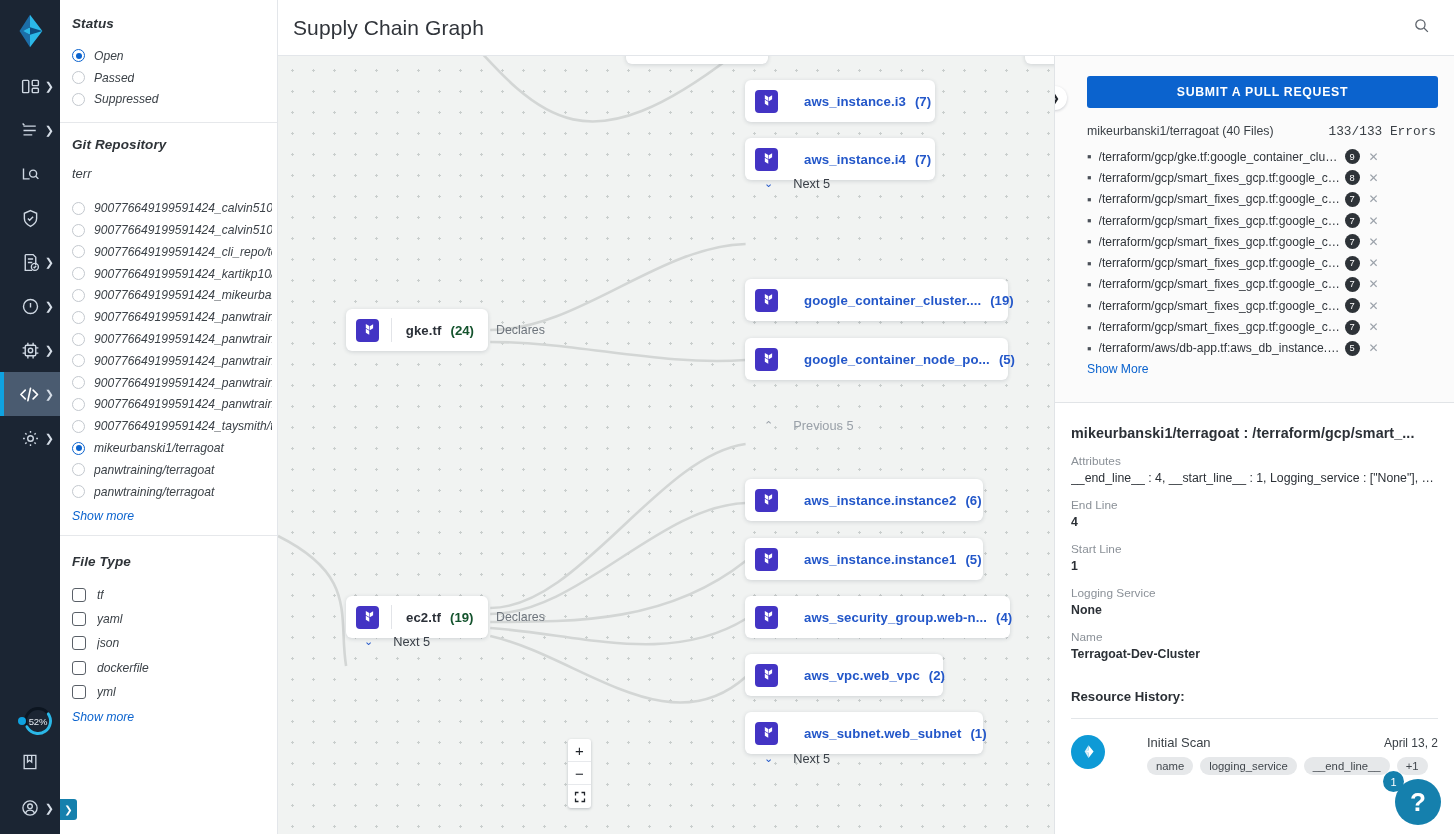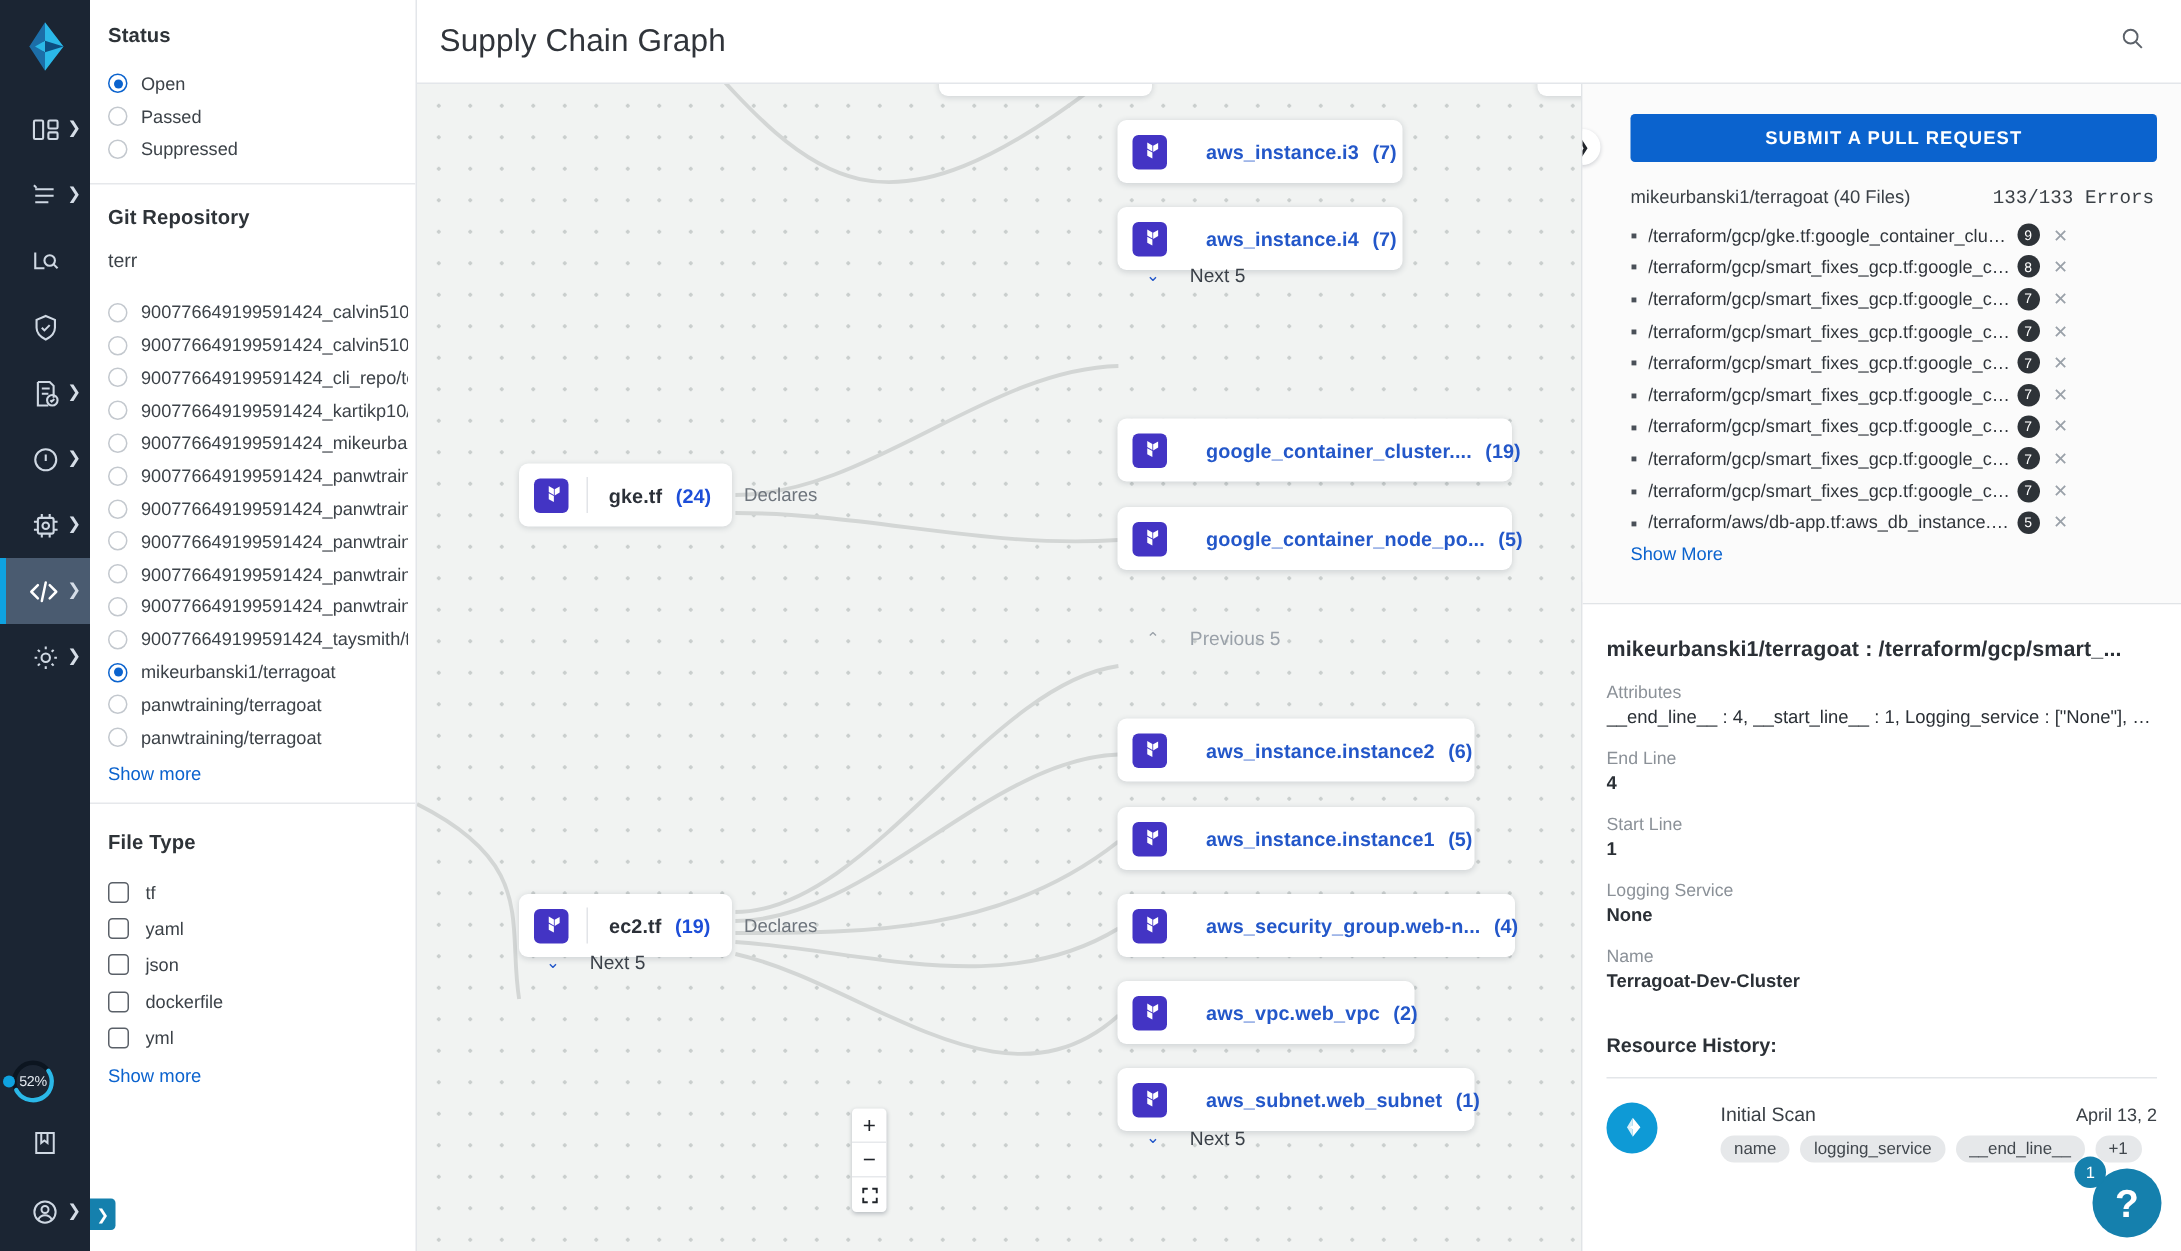--- a/index.html
+++ b/index.html
@@ -49,7 +49,7 @@
     width: 218px; flex: 0 0 218px; height: 834px; background: #fff;
     border-right: 1px solid #e3e6ea; overflow: hidden; position: relative;
   }
-  .filter-section { padding: 16px 0 12px 12px; }
+  .filter-section { padding: 16px 0 12px 12px; font-style: italic; }
   .filter-section.bordered { border-bottom: 1px solid #e6e8eb; }
   .filter-title {
     font-size: 13.5px; font-weight: bold; color: #2e3338;

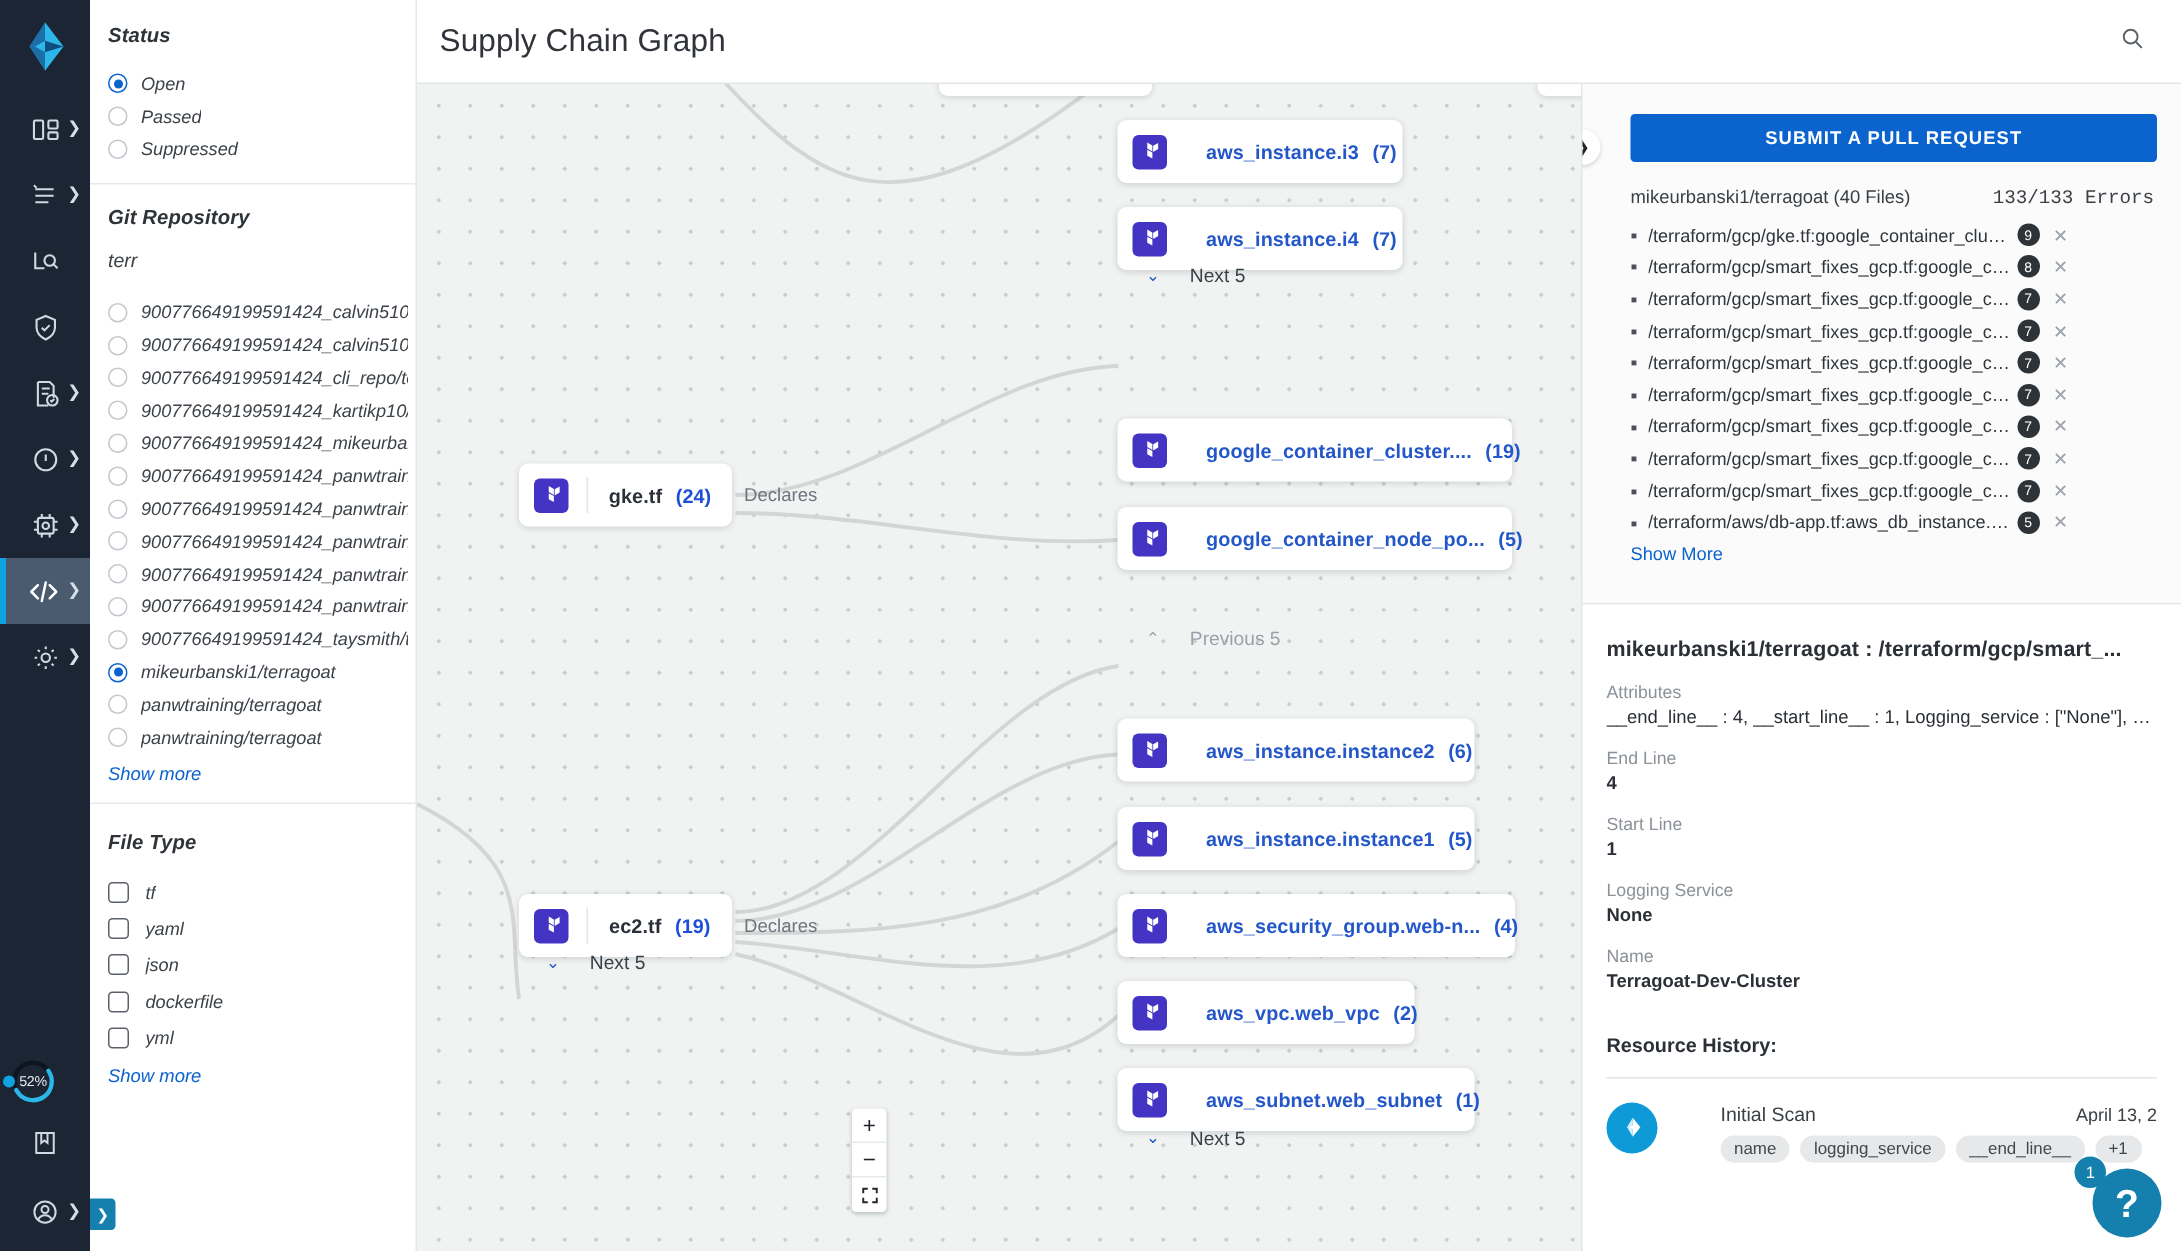--- a/index.html
+++ b/index.html
@@ -114,7 +114,7 @@
   .node-label { font-size: 13.2px; font-weight: bold; color: #2357c9; letter-spacing: .1px; }
   .node-label.dark { color: #2b3038; }
   .node-count { font-size: 13.2px; font-weight: bold; color: #2357c9; margin-left: 9px; }
-  .node-count.dark { color: #1d4ed8; }
+  .node-count.dark { color: #14532d; }
   .edge-label {
     position: absolute; font-size: 12.4px; color: #6d747c; background: transparent;
   }

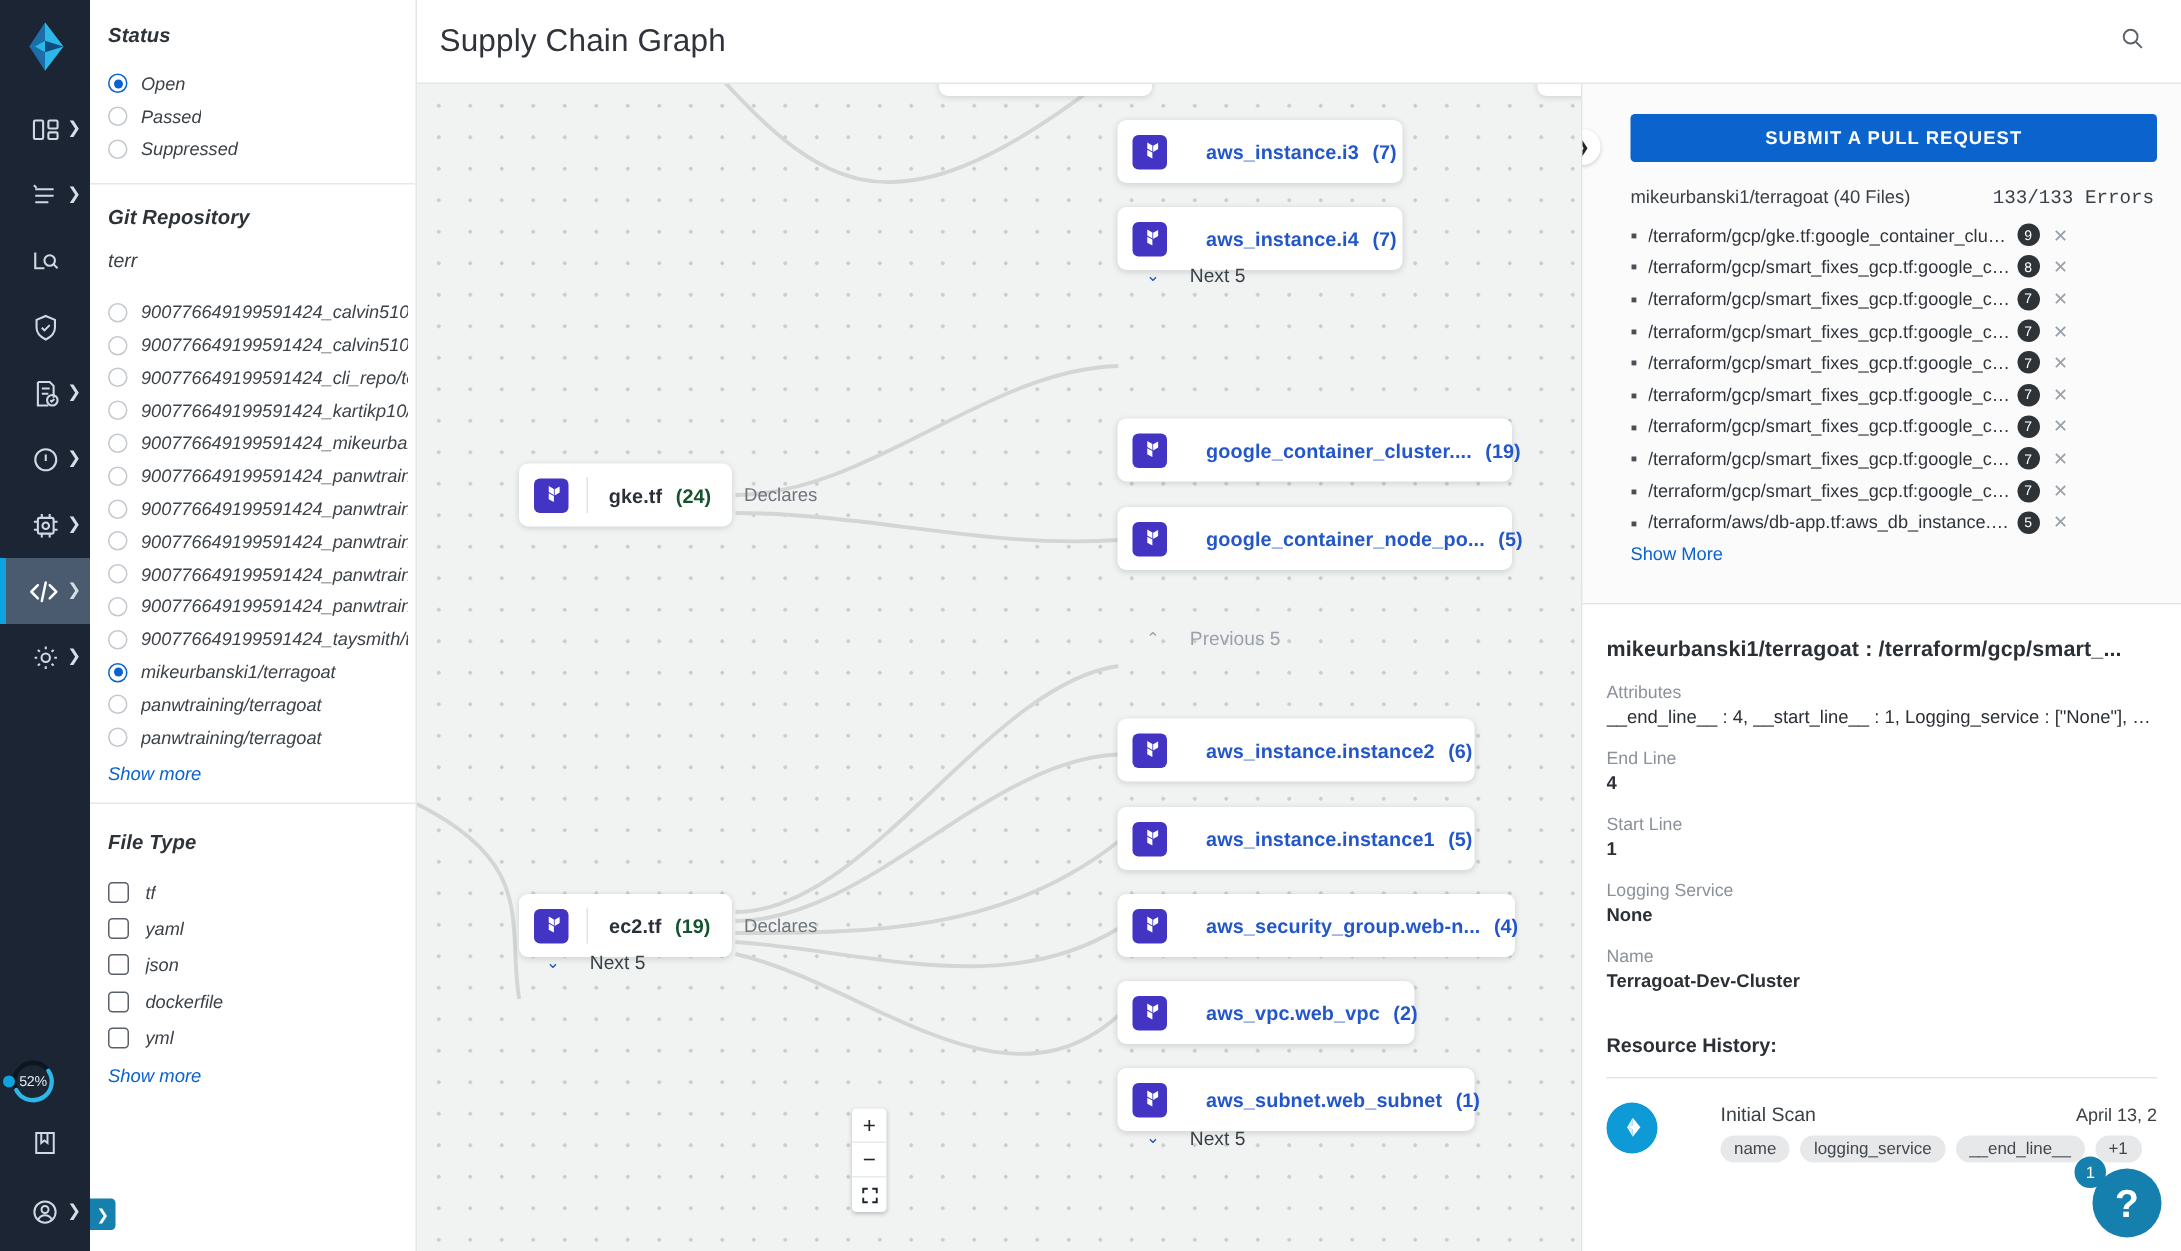--- a/index.html
+++ b/index.html
@@ -34,7 +34,7 @@
   }
   .rail-bottom {
     position: absolute; bottom: 4px; left: 0; width: 60px;
-    display: flex; flex-direction: column; align-items: flex-start; gap: 2px;
+    display: flex; flex-direction: column; align-items: flex-end; gap: 2px;
   }
   .ring-wrap { position: relative; width: 44px; height: 34px; display:flex; align-items:center; justify-content:center;}
   .ring-dot { position: absolute; left: 2px; top: 13px; width: 8px; height: 8px; border-radius: 50%; background: #0fa2e0; }

